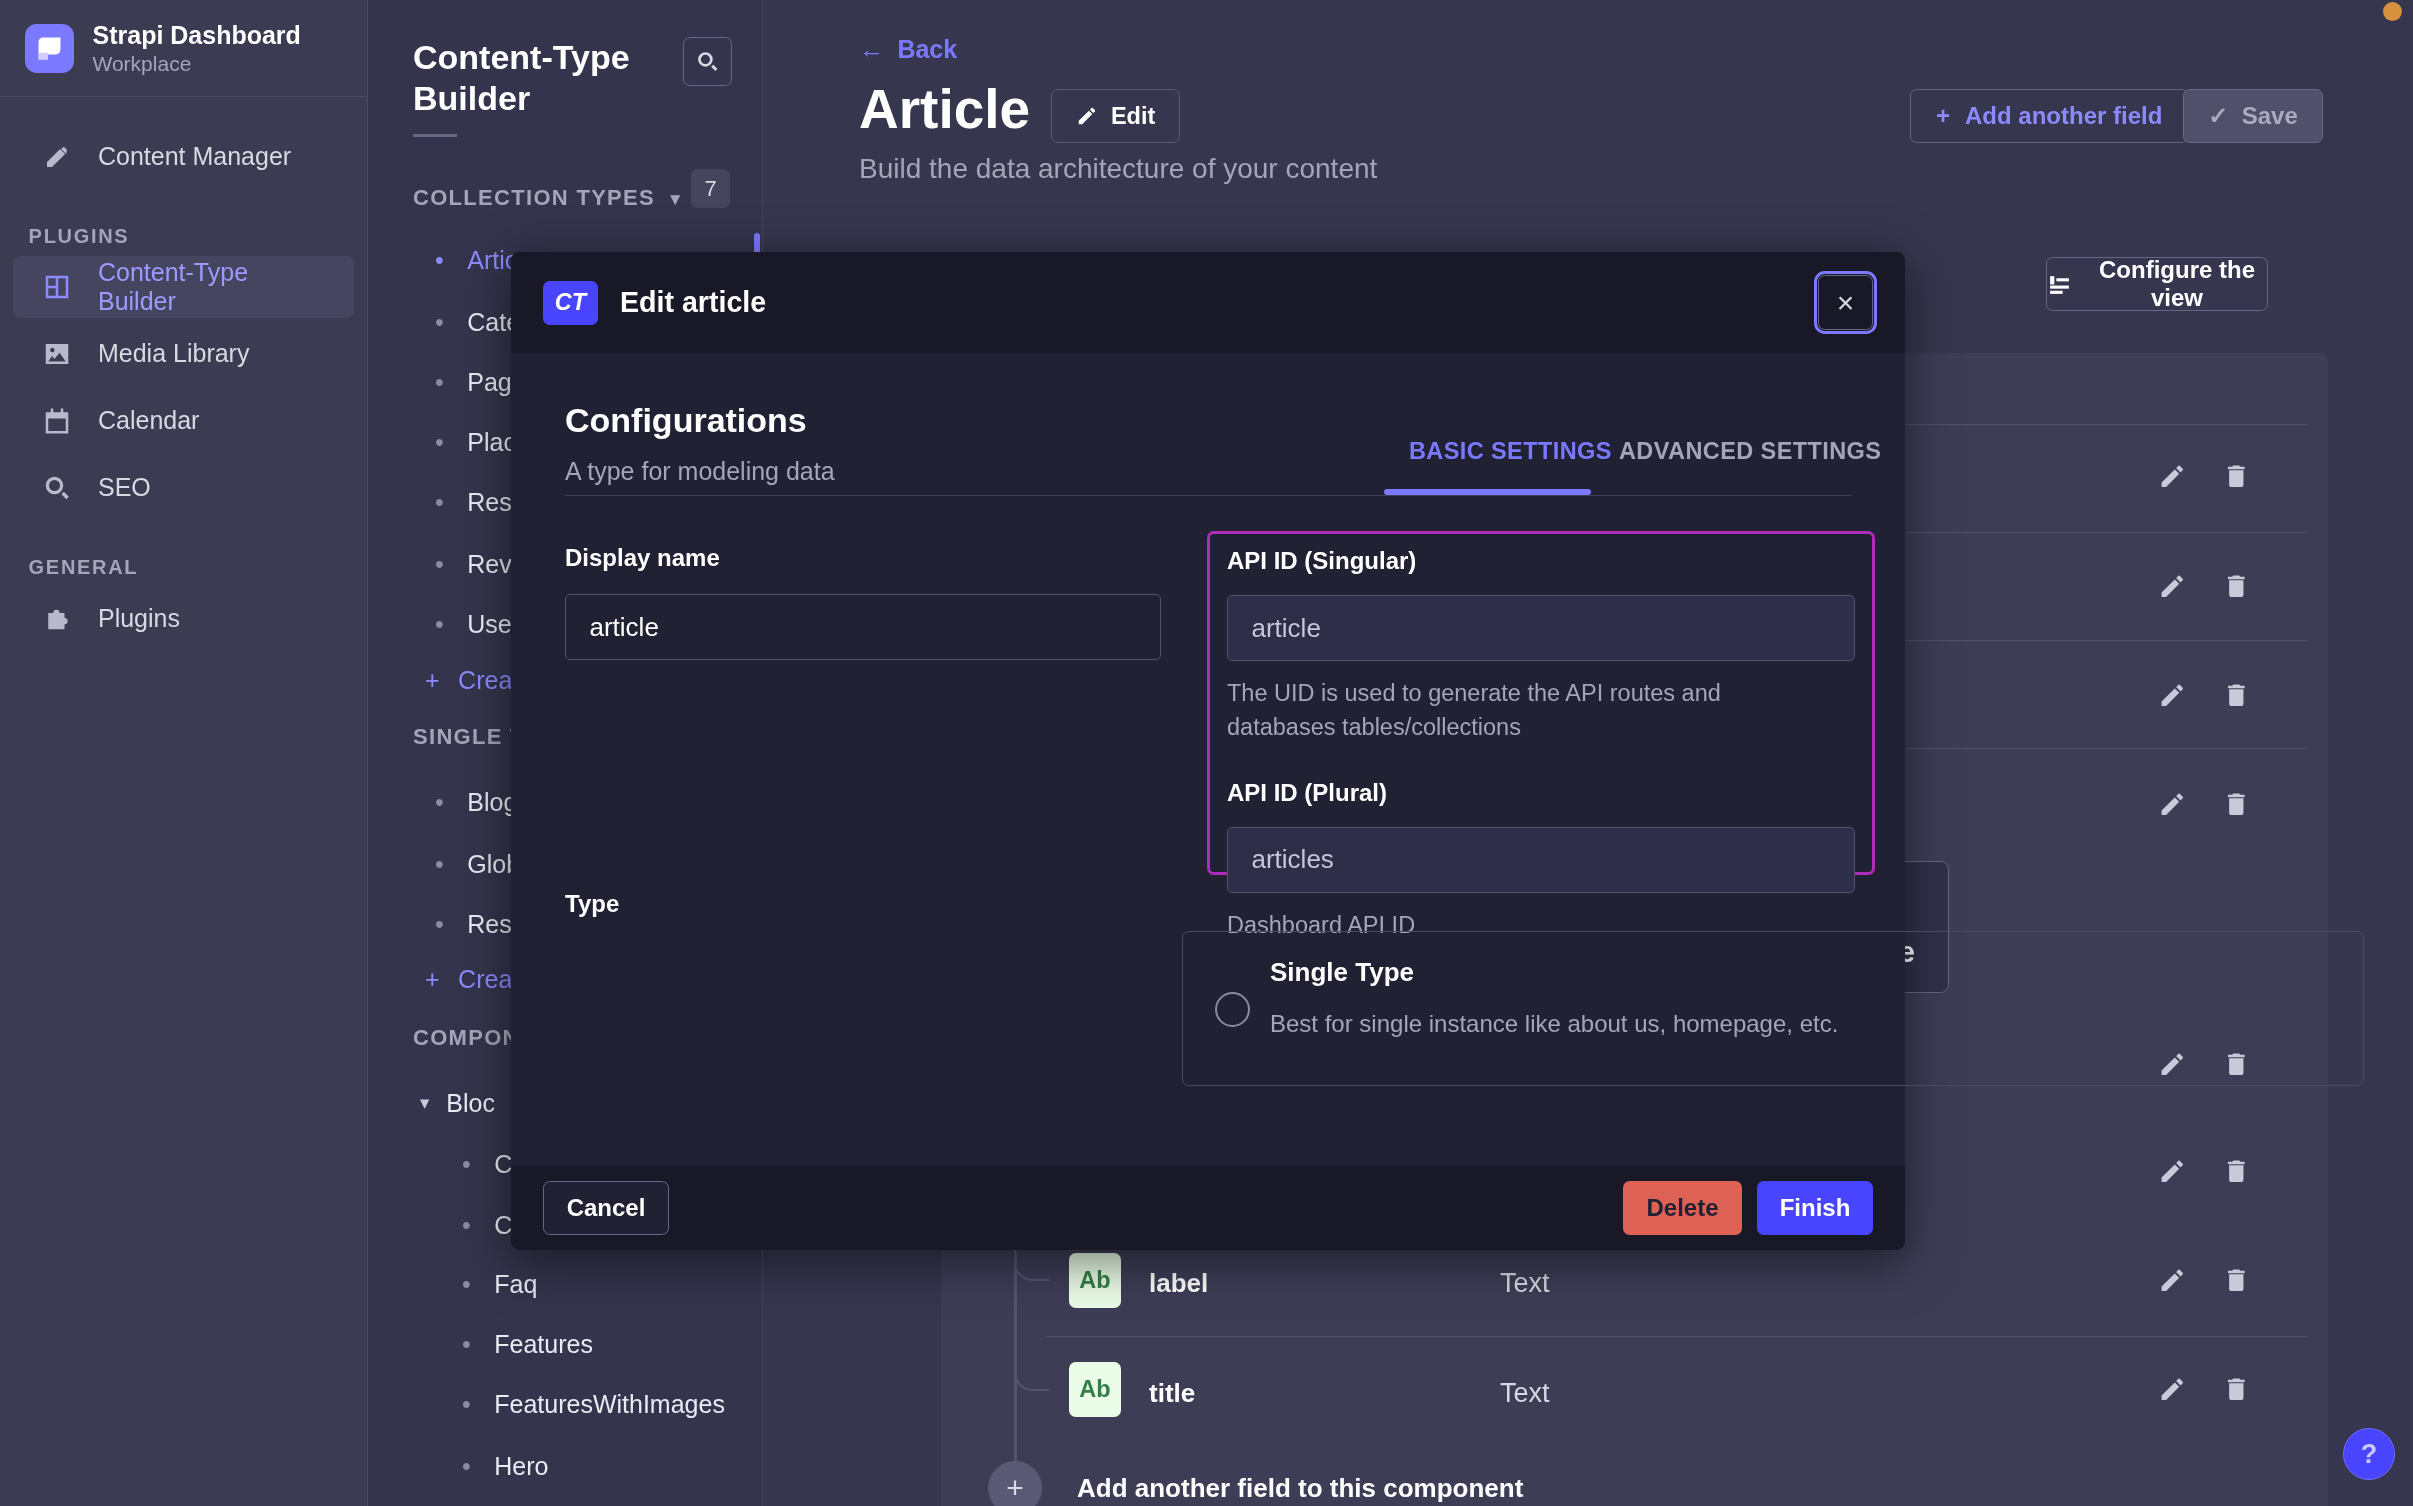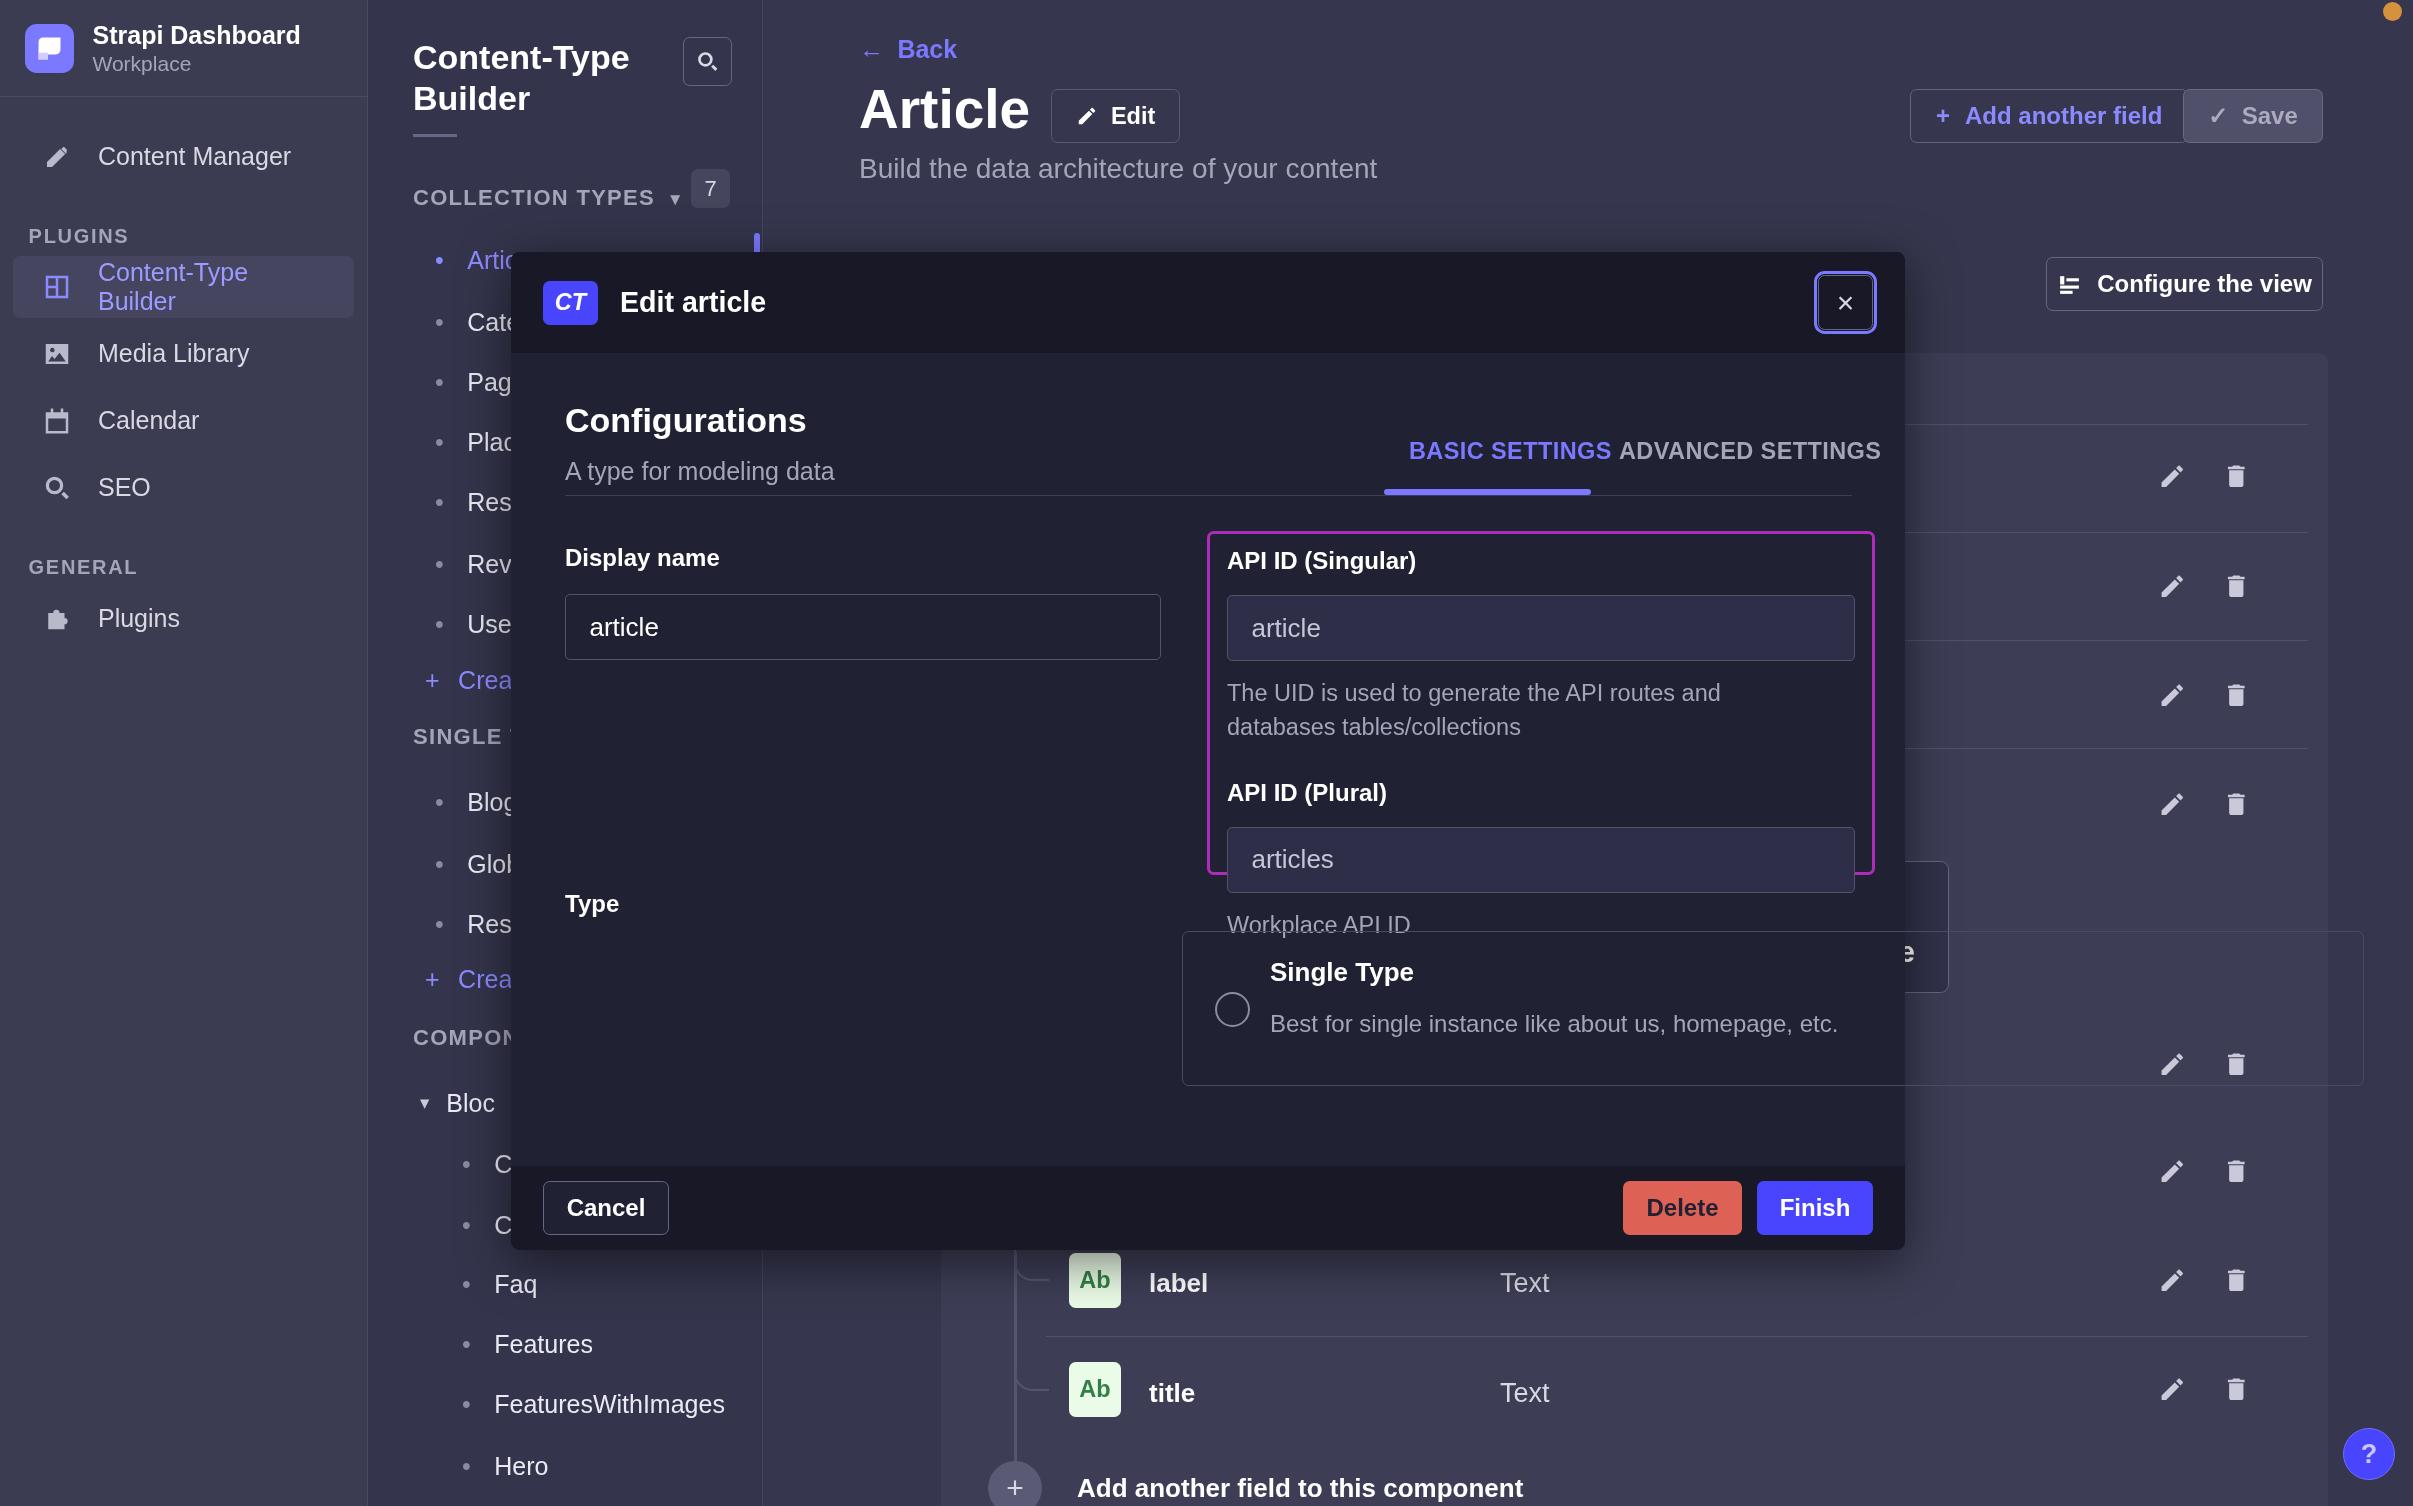--- a/index.html
+++ b/index.html
@@ -65,7 +65,7 @@
   .save-btn{ position:absolute; left:2183px; top:89px; width:140px; height:54px; display:flex; gap:13.4px;
              align-items:center; justify-content:center; background:#50506a; border:0.8px solid #6b6b84;
              border-radius:6.7px; color:#abaabf; font-size:24px; font-weight:bold;}
-  .configure-btn{ position:absolute; left:2046px; top:257px; width:277px; height:54px; display:flex; gap:15px;
+  .configure-btn{ position:absolute; left:2046px; top:257px; width:222px; height:54px; display:flex; gap:15px;
                   align-items:center; justify-content:center; border:0.8px solid #666687; border-radius:6.7px;
                   color:#fff; font-size:24px; font-weight:bold; background:transparent;}
   .rec-dot{ position:absolute; left:2383px; top:1.7px; width:19.3px; height:19.3px; border-radius:50%; background:#d5913d;}

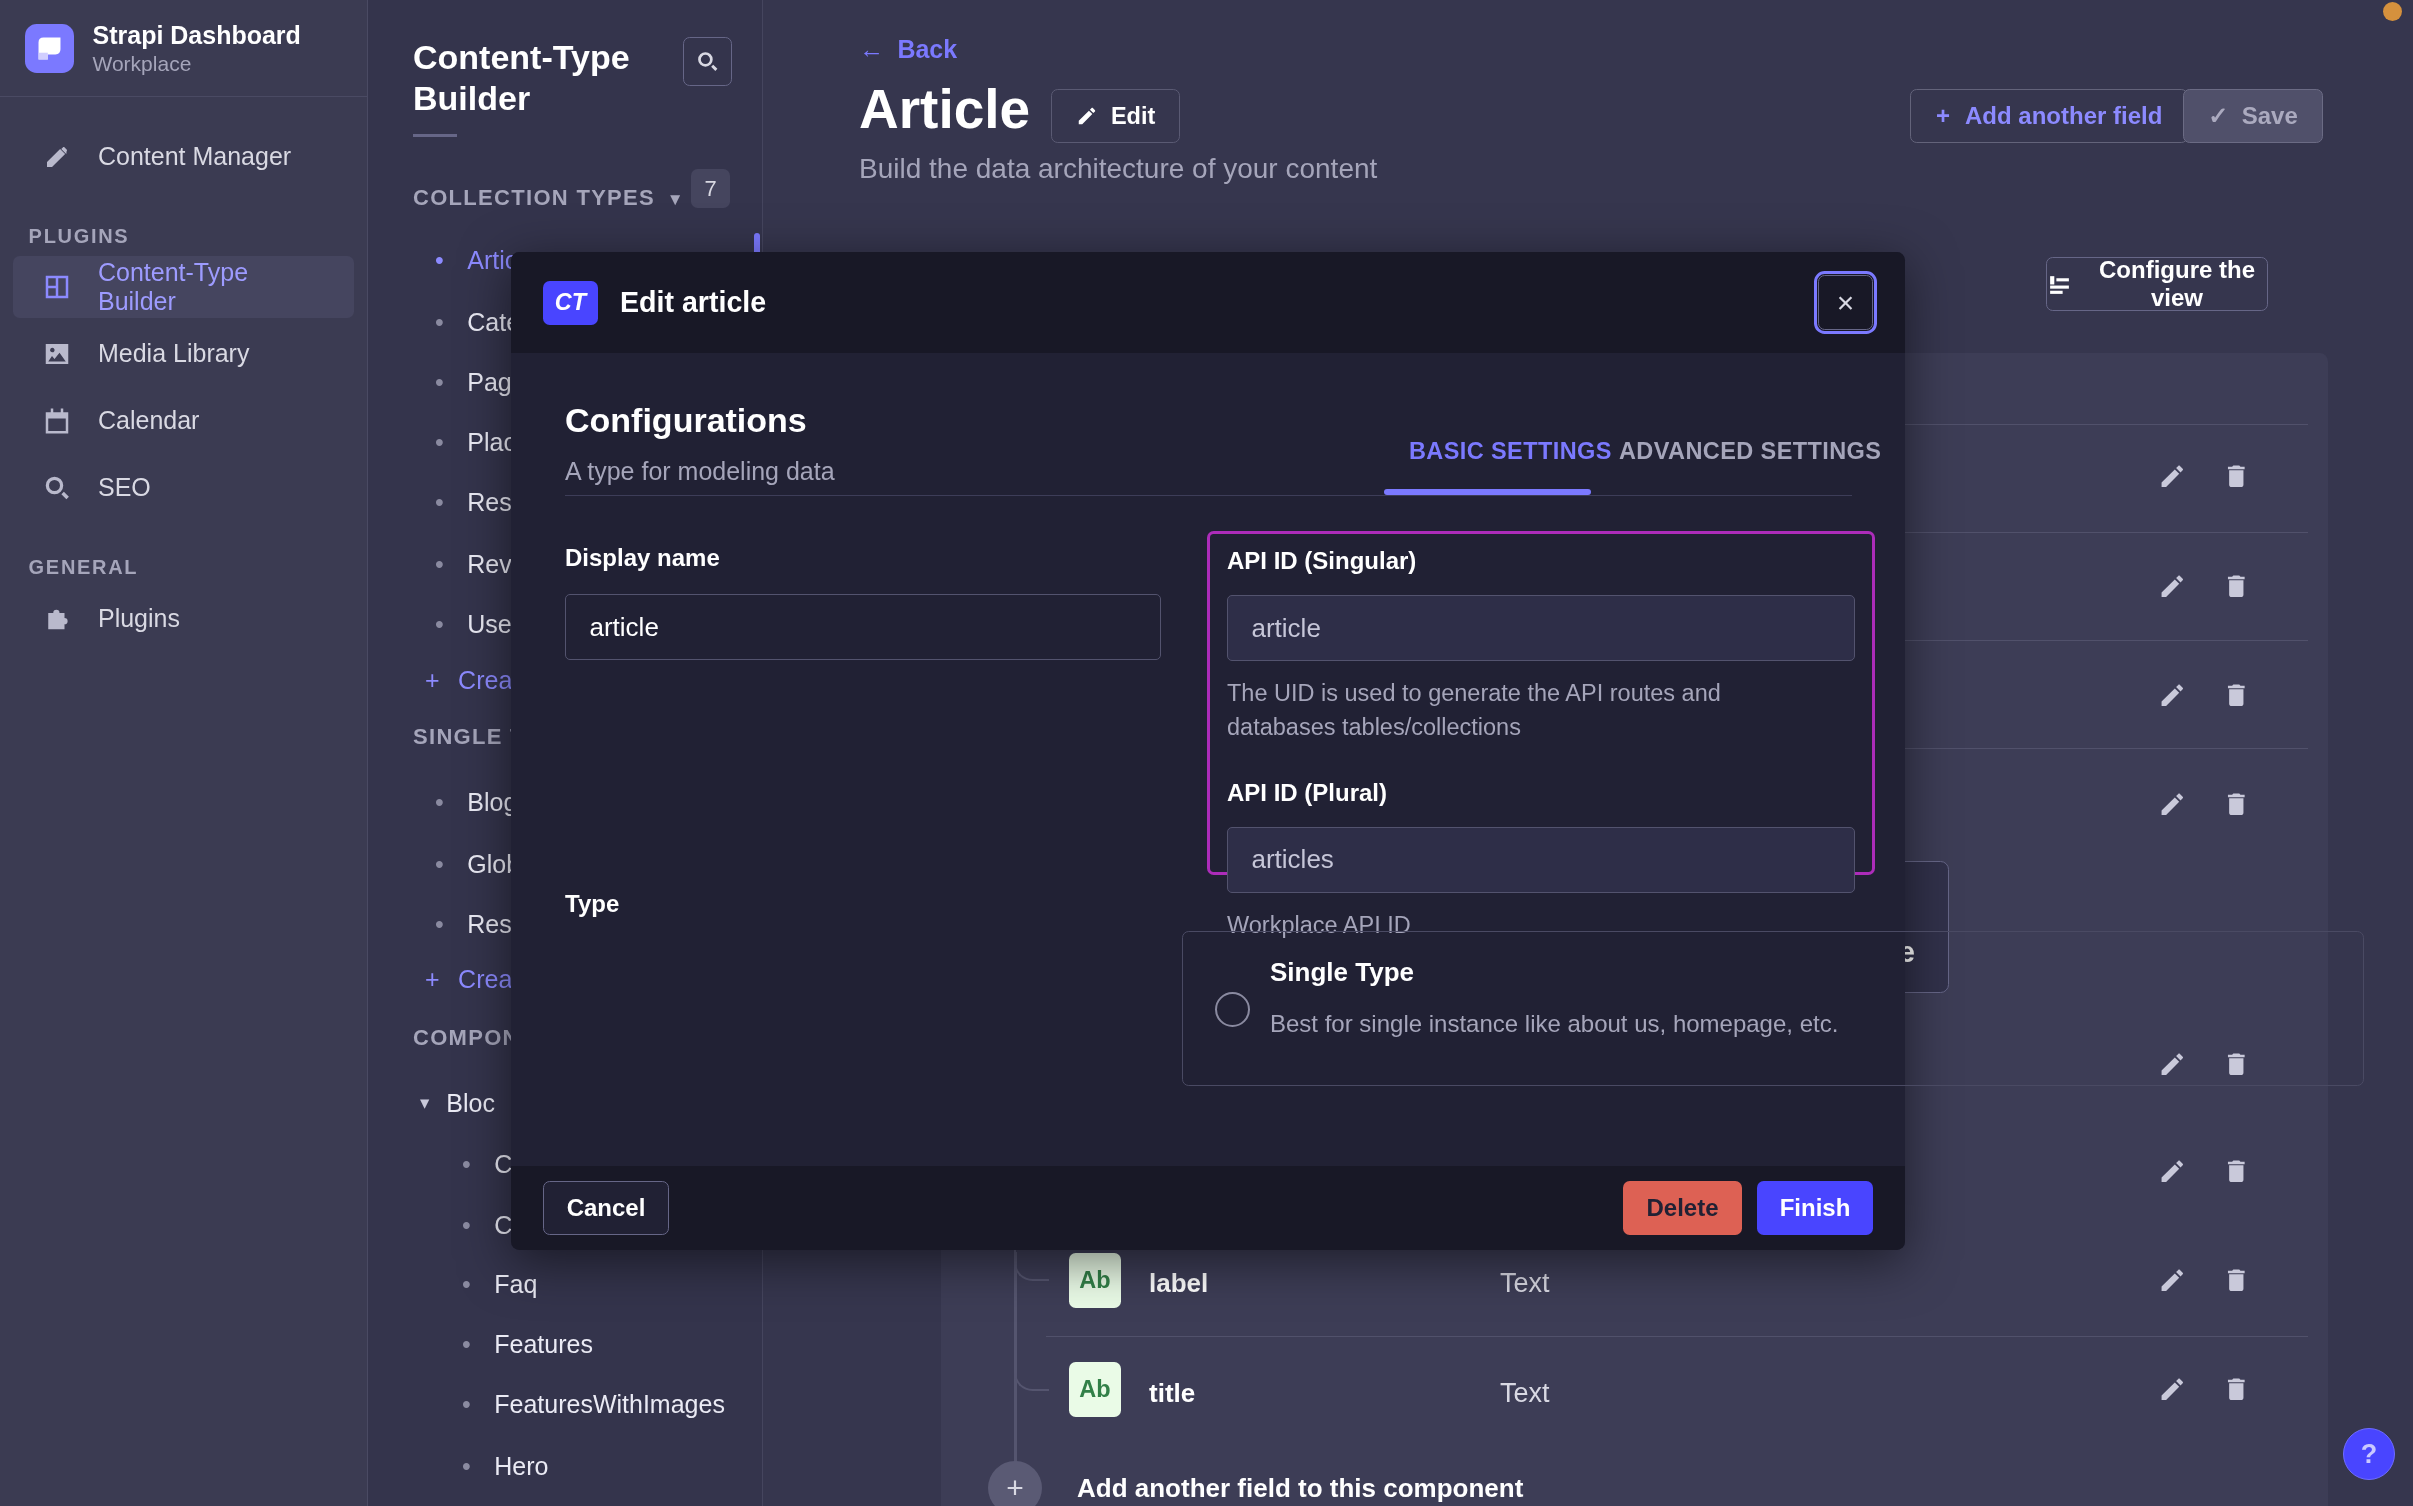--- a/index.html
+++ b/index.html
@@ -518,7 +518,7 @@
       <div class="helper" style="width:571px">The UID is used to generate the API routes and databases tables/collections</div>
       <div class="fld-label" style="margin-top:34px">API ID (Plural)</div>
       <input class="txt-input" type="text" value="articles" style="">
-      <div class="helper">Workplace API ID</div>
+      <div class="helper">Dashboard API ID</div>
     </div>
 
     <div class="type-label">Type</div>

